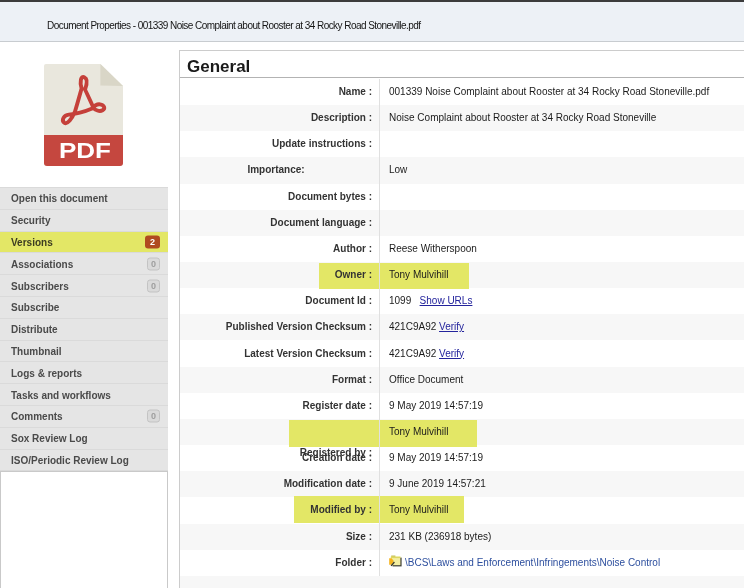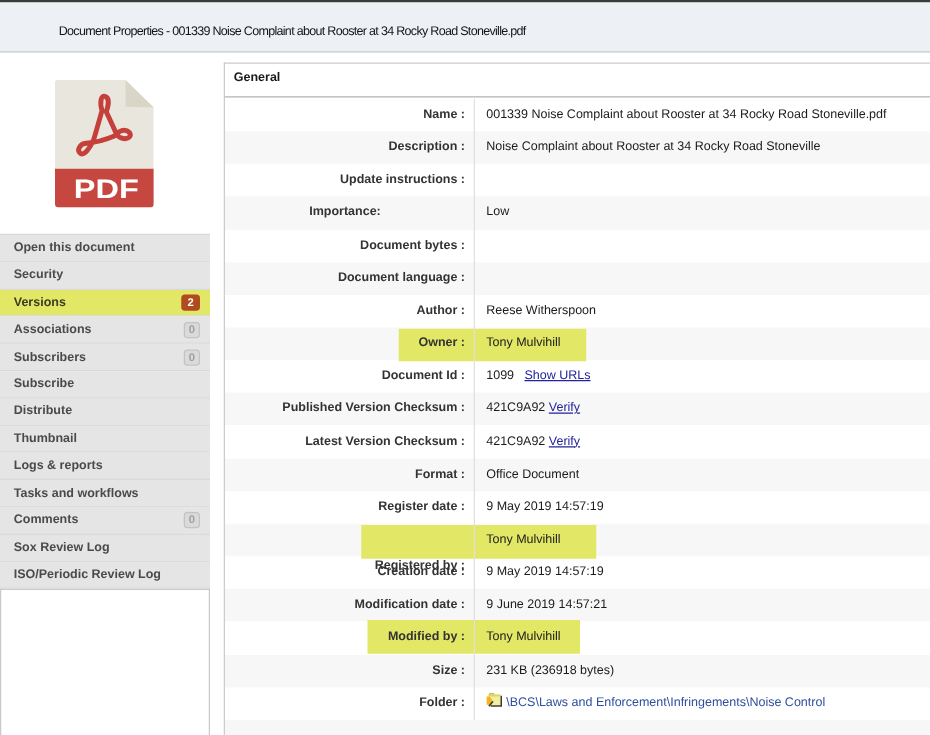--- a/index.html
+++ b/index.html
@@ -86,7 +86,7 @@
   <div class="abs" style="left:0;top:471px;width:168px;height:130px;background:#fff;border:1px solid #c9c9c9;"></div>
 
   <div class="abs" style="left:179px;top:50px;width:565px;height:538px;border-left:1px solid #cccccc;border-top:1px solid #cccccc;background:#fff;"></div>
-  <div class="abs" style="left:187px;top:57px;font-size:10px;font-weight:700;color:#1a1a1a;">General</div>
+  <div class="abs" style="left:187px;top:57px;font-size:17px;font-weight:700;color:#1a1a1a;">General</div>
   <div class="abs" style="left:180px;top:77px;width:564px;height:1px;background:#b3b3b3;"></div>
 
   <div id="rows">

